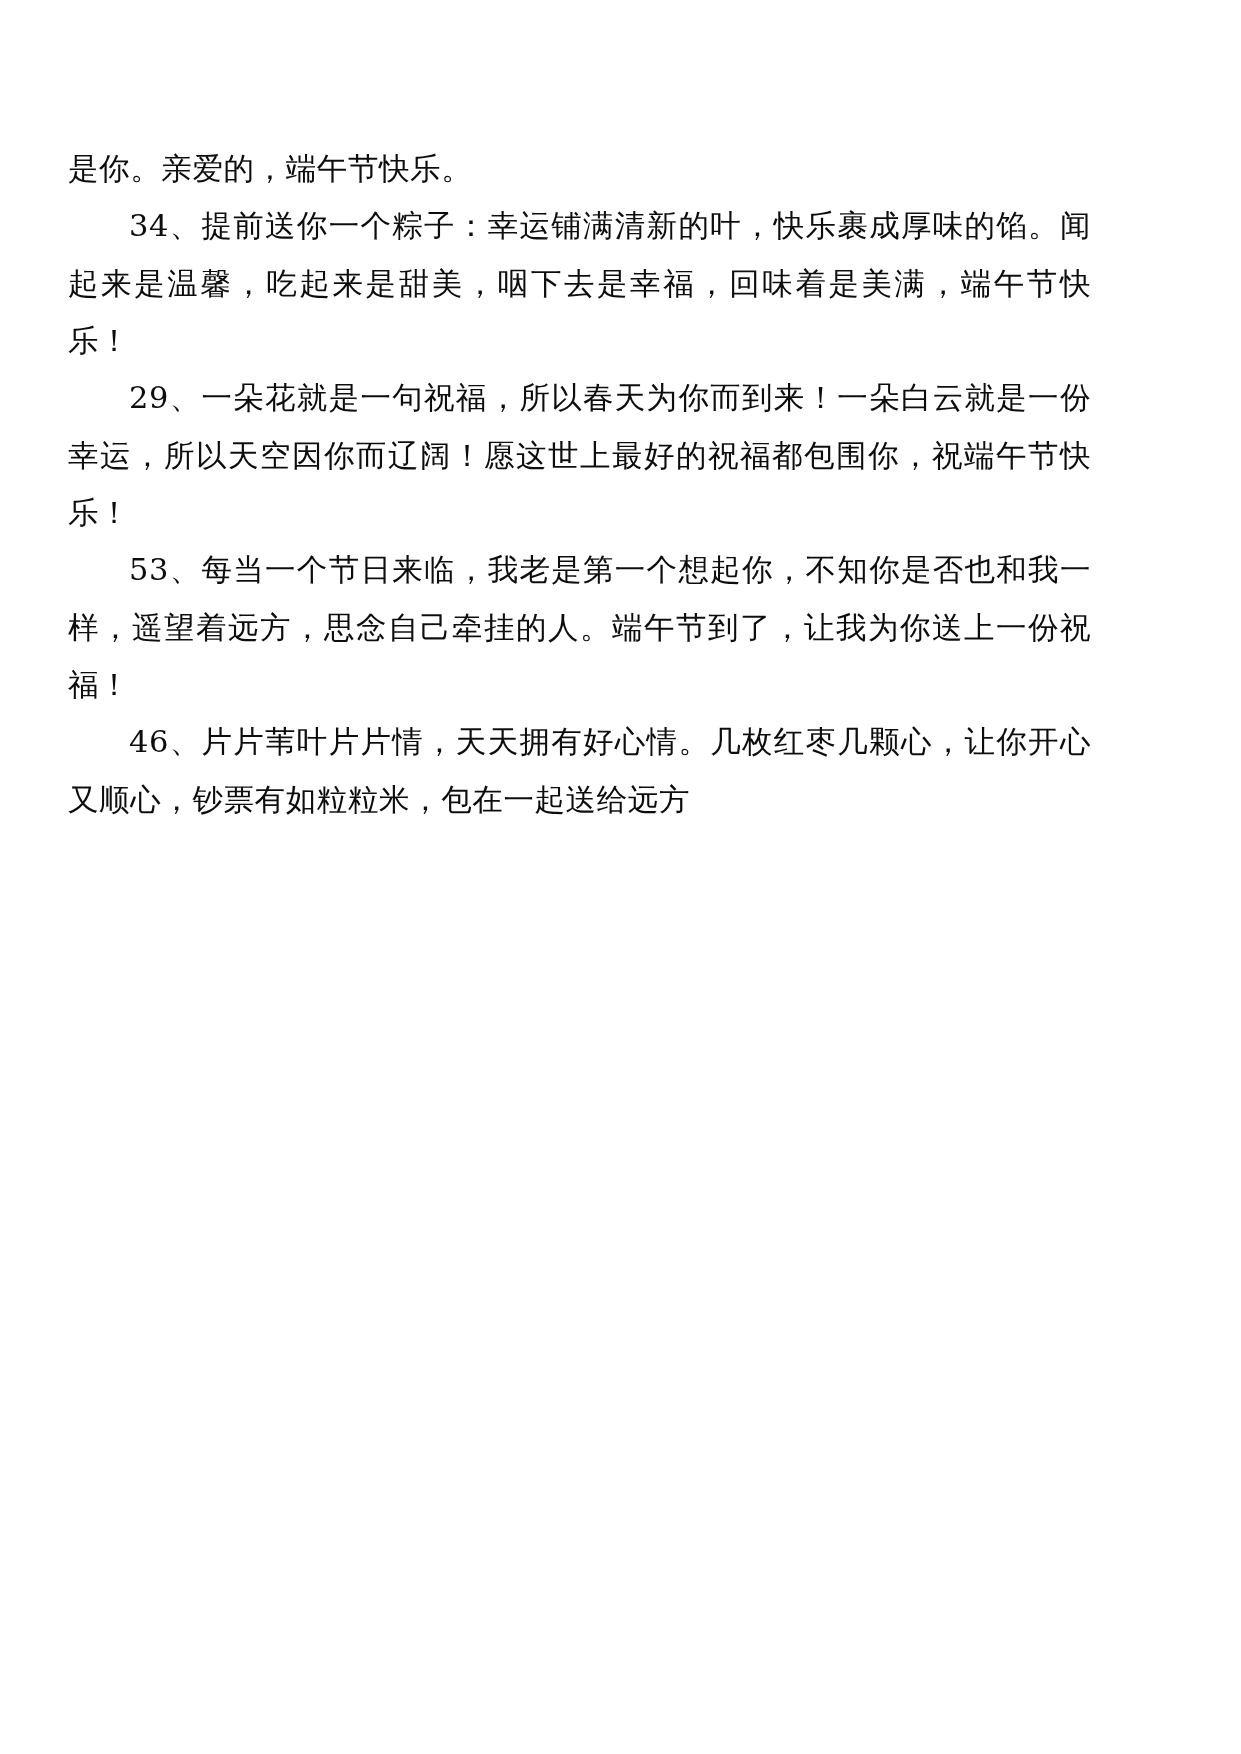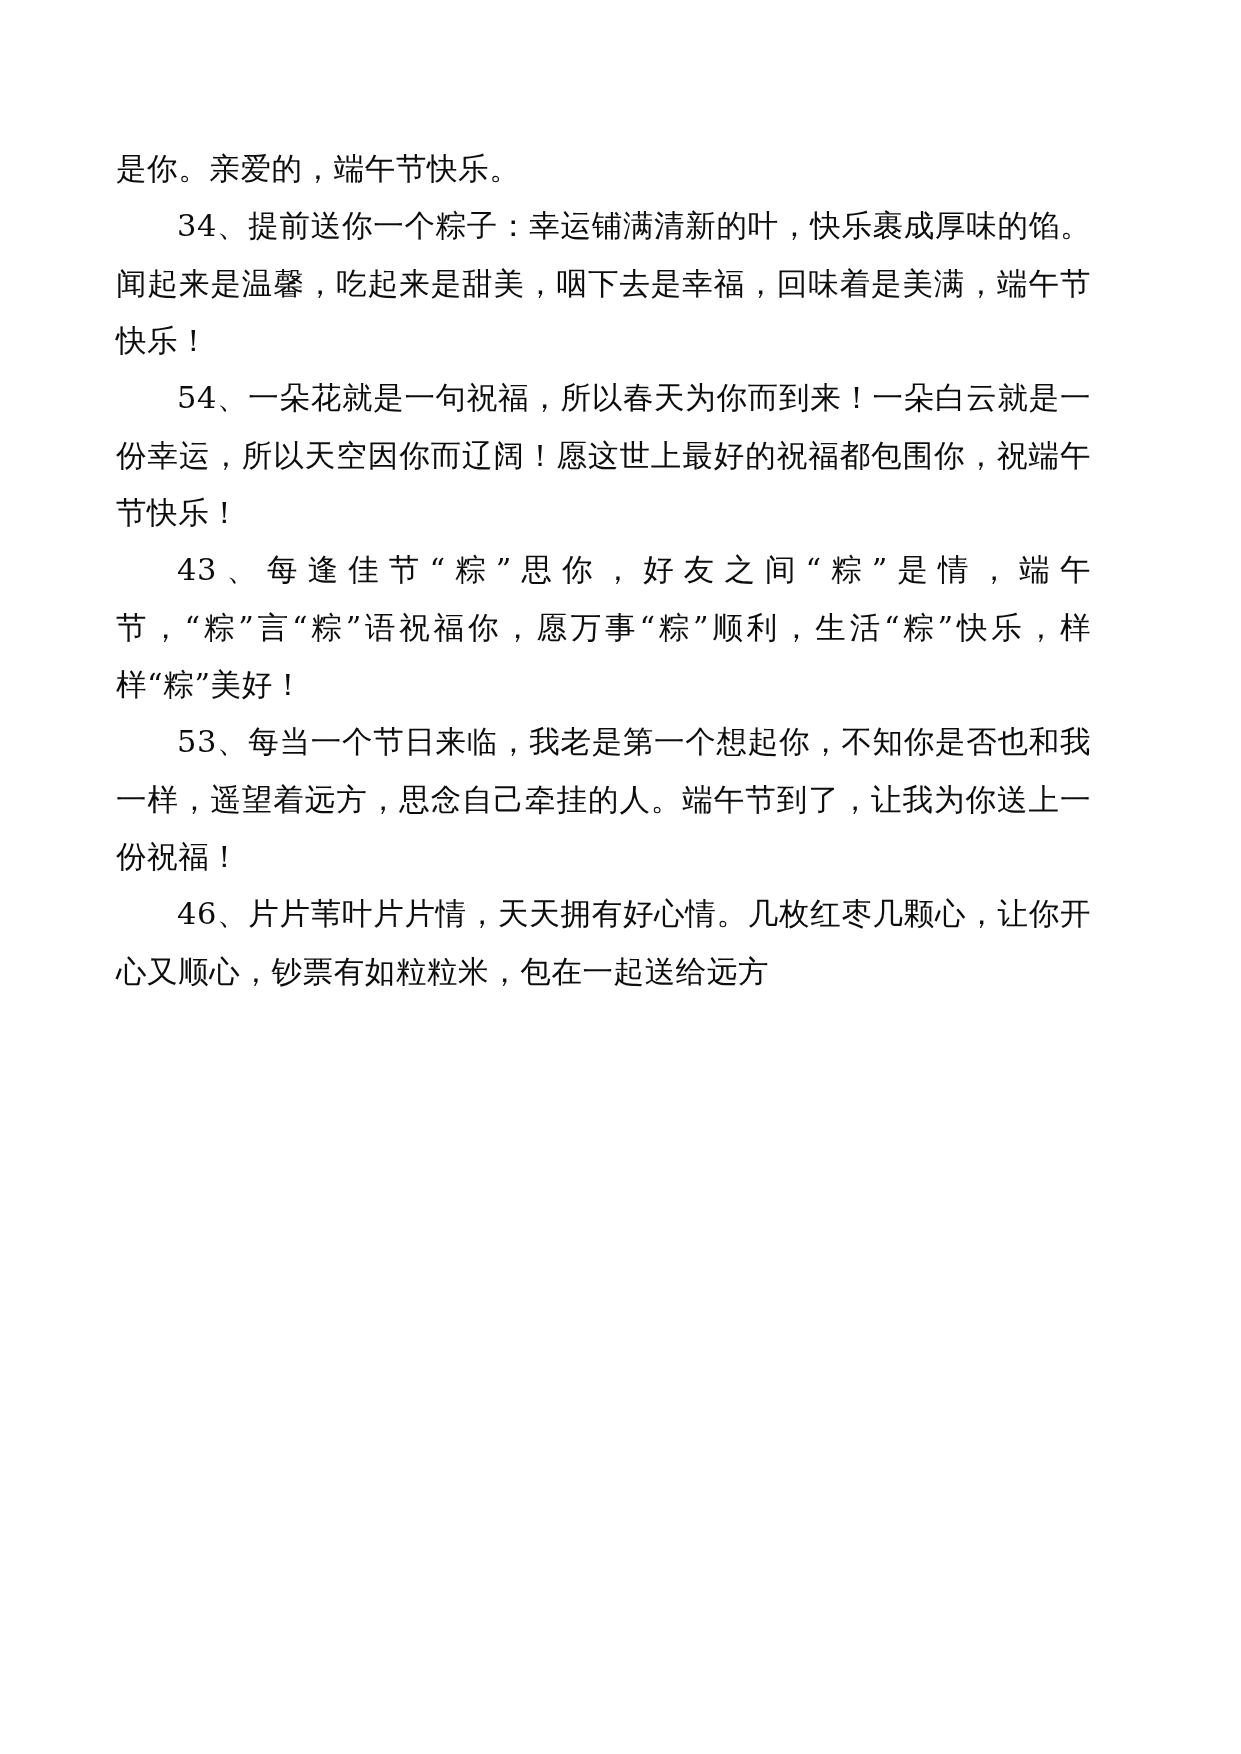--- a/index.html
+++ b/index.html
@@ -13,7 +13,7 @@
     background: #ffffff;
     position: relative;
     box-sizing: border-box;
-    padding: 140px 150px 0 116px;
+    padding: 140px 150px 0 68px;
     font-family: "DejaVu Serif", "Liberation Serif", serif;
     color: #0d0d0d;
   }

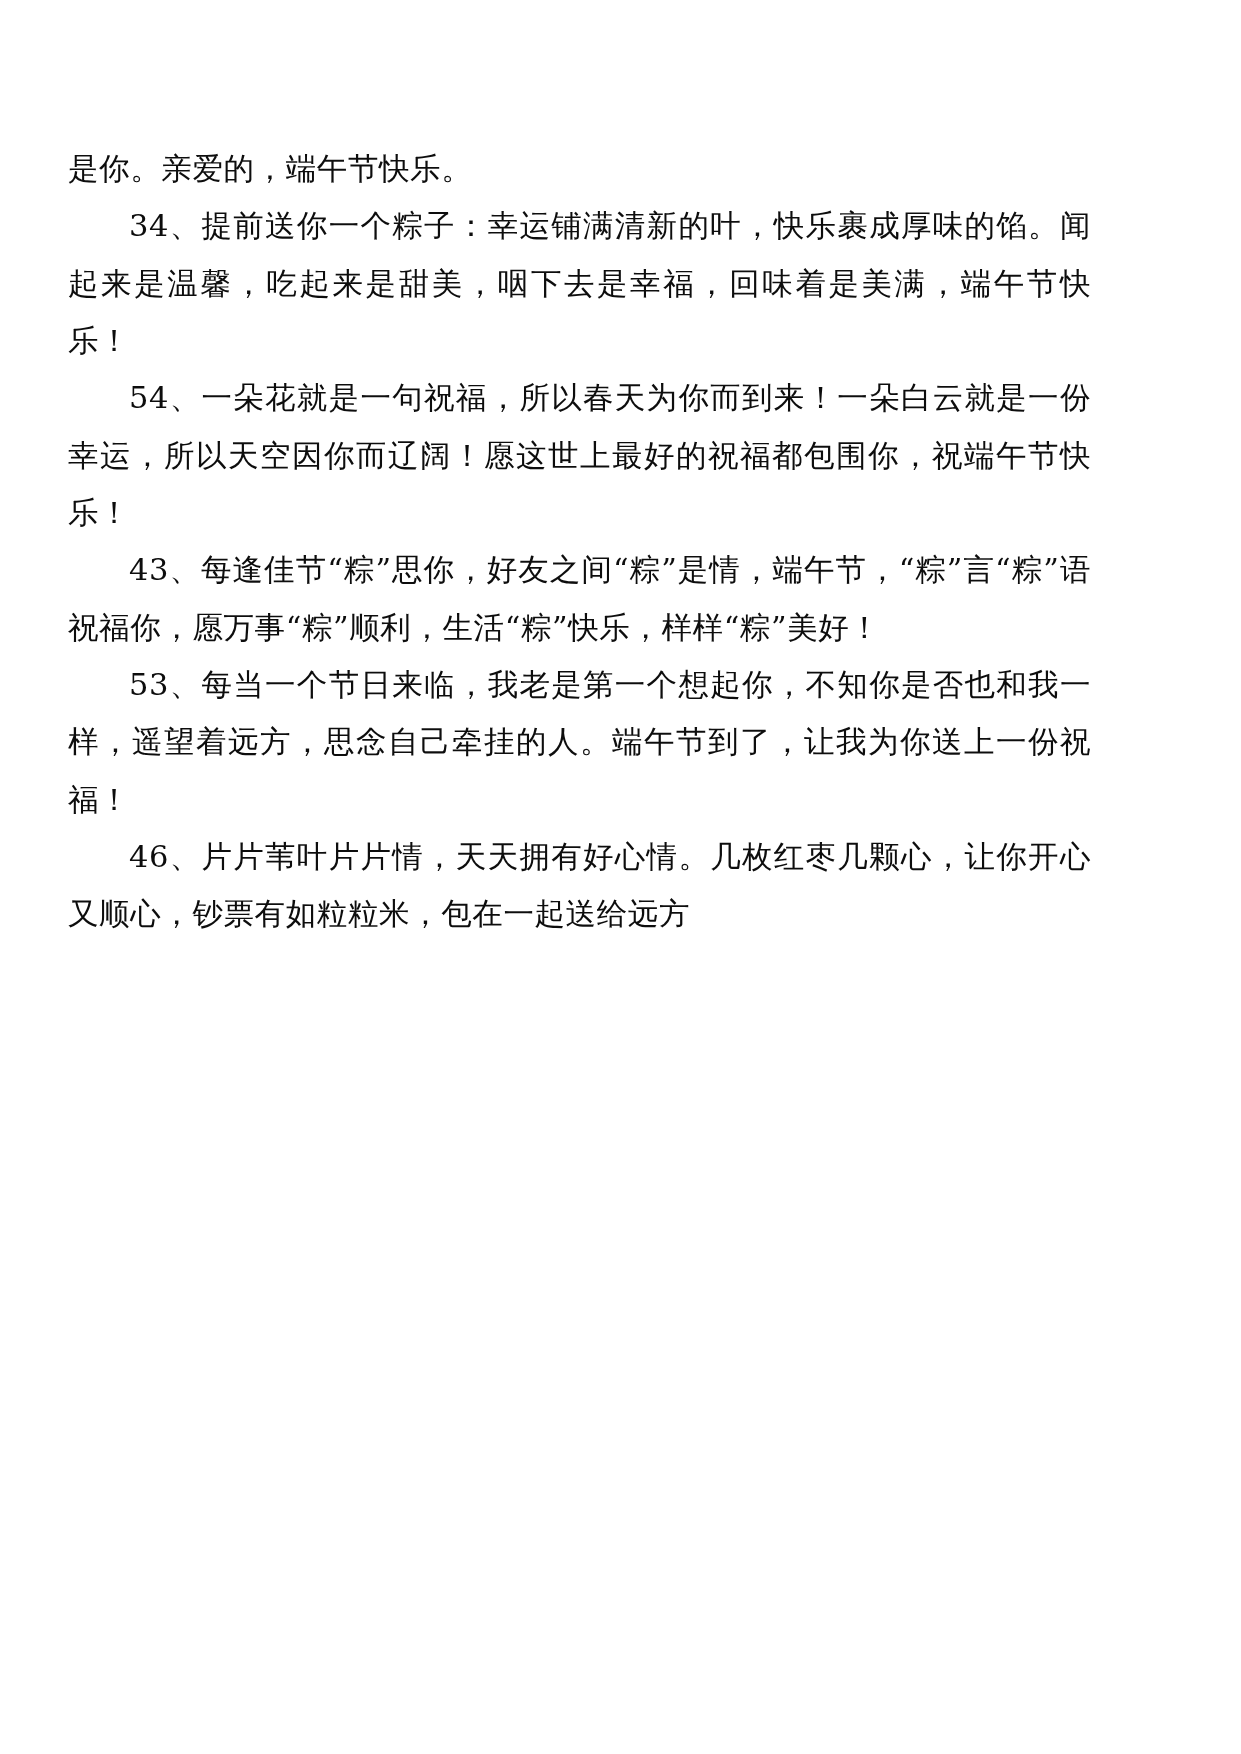--- a/index.html
+++ b/index.html
@@ -39,7 +39,7 @@
   <div class="doc-body">
     <p class="para no-indent">是你。亲爱的，端午节快乐。</p>
     <p class="para">34、提前送你一个粽子：幸运铺满清新的叶，快乐裹成厚味的馅。闻起来是温馨，吃起来是甜美，咽下去是幸福，回味着是美满，端午节快乐！</p>
-    <p class="para">54、一朵花就是一句祝福，所以春天为你而到来！一朵白云就是一份幸运，所以天空因你而辽阔！愿这世上最好的祝福都包围你，祝端午节快乐！</p>
+    <p class="para">29、一朵花就是一句祝福，所以春天为你而到来！一朵白云就是一份幸运，所以天空因你而辽阔！愿这世上最好的祝福都包围你，祝端午节快乐！</p>
     <p class="para">43、每逢佳节“粽”思你，好友之间“粽”是情，端午节，“粽”言“粽”语祝福你，愿万事“粽”顺利，生活“粽”快乐，样样“粽”美好！</p>
     <p class="para">53、每当一个节日来临，我老是第一个想起你，不知你是否也和我一样，遥望着远方，思念自己牵挂的人。端午节到了，让我为你送上一份祝福！</p>
     <p class="para">46、片片苇叶片片情，天天拥有好心情。几枚红枣几颗心，让你开心又顺心，钞票有如粒粒米，包在一起送给远方</p>

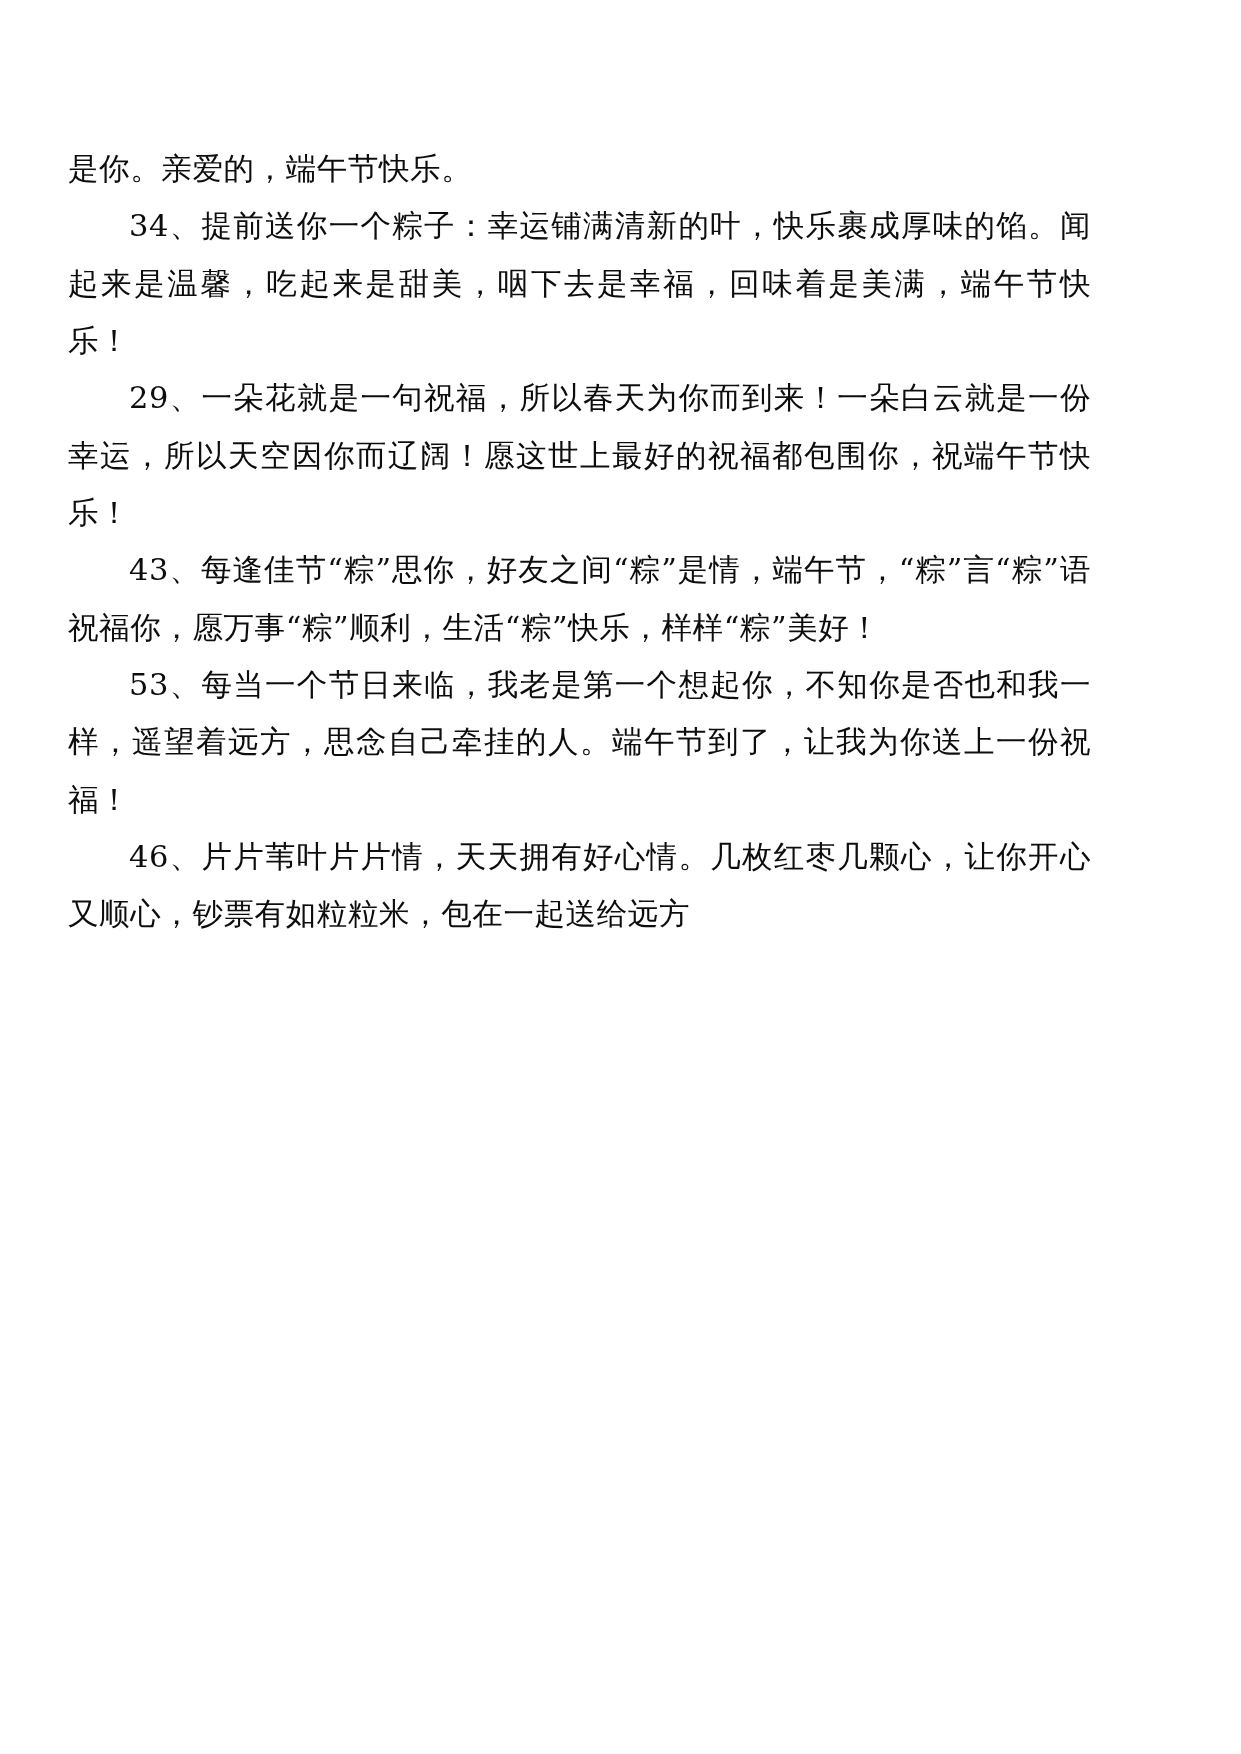--- a/index.html
+++ b/index.html
@@ -40,7 +40,6 @@
     <p class="para no-indent">是你。亲爱的，端午节快乐。</p>
     <p class="para">34、提前送你一个粽子：幸运铺满清新的叶，快乐裹成厚味的馅。闻起来是温馨，吃起来是甜美，咽下去是幸福，回味着是美满，端午节快乐！</p>
     <p class="para">29、一朵花就是一句祝福，所以春天为你而到来！一朵白云就是一份幸运，所以天空因你而辽阔！愿这世上最好的祝福都包围你，祝端午节快乐！</p>
-    <p class="para">43、每逢佳节“粽”思你，好友之间“粽”是情，端午节，“粽”言“粽”语祝福你，愿万事“粽”顺利，生活“粽”快乐，样样“粽”美好！</p>
     <p class="para">53、每当一个节日来临，我老是第一个想起你，不知你是否也和我一样，遥望着远方，思念自己牵挂的人。端午节到了，让我为你送上一份祝福！</p>
     <p class="para">46、片片苇叶片片情，天天拥有好心情。几枚红枣几颗心，让你开心又顺心，钞票有如粒粒米，包在一起送给远方</p>
   </div>

